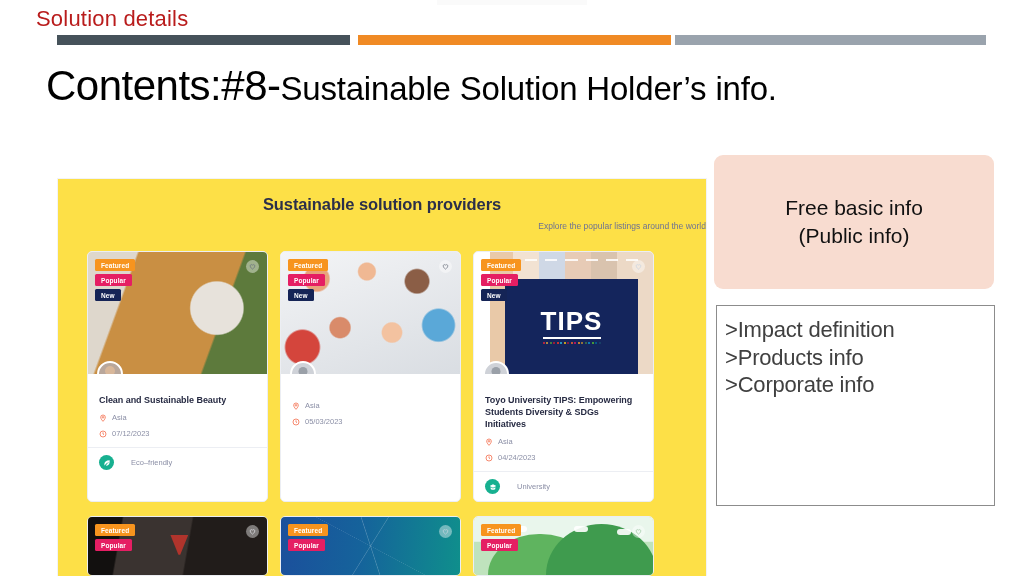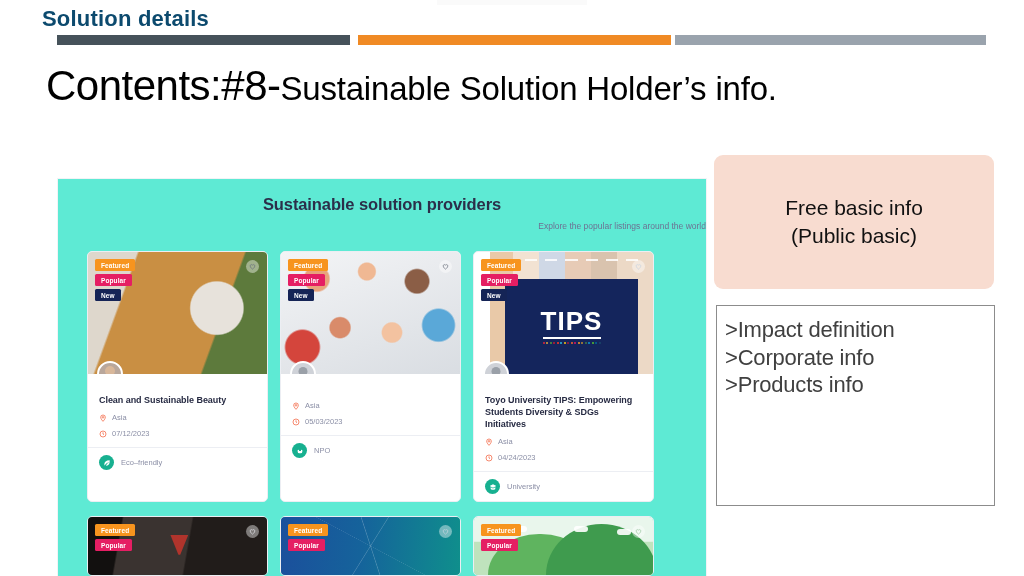--- a/index.html
+++ b/index.html
@@ -16,8 +16,8 @@
                background:#fafafa; }
 
   
-  .kicker { position:absolute; left:42px; top:6px; font-size:22px; color:#0c4a6e;
-            font-weight:700; letter-spacing:.2px; white-space:nowrap; }
+  .kicker { position:absolute; left:36px; top:6px; font-size:22px; color:#b91c1c;
+            font-weight:400; letter-spacing:.2px; white-space:nowrap; }
   .rule-dark  { position:absolute; left:57px;  top:35px; width:293px; height:10px; background:#46525a; }
   .rule-orange{ position:absolute; left:358px; top:35px; width:313px; height:10px; background:#f08a24; }
   .rule-gray  { position:absolute; left:675px; top:35px; width:311px; height:10px; background:#9aa3ad; }

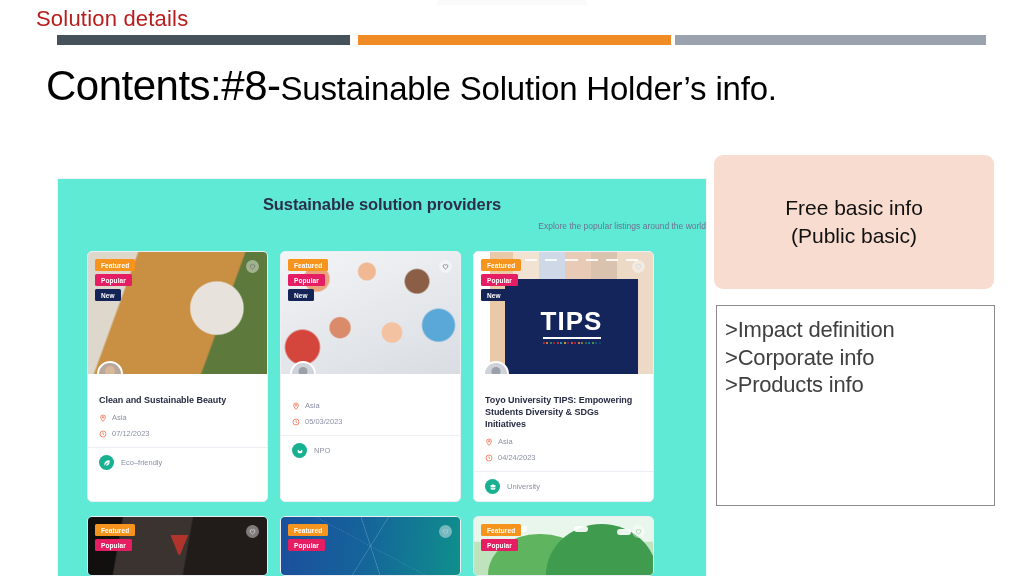--- a/index.html
+++ b/index.html
@@ -28,7 +28,7 @@
 
   
   .shot { position:absolute; left:57px; top:178px; width:650px; height:398px;
-          background:#5eead4; border:1px solid #f2f3f6; border-bottom:none;
+          background:#fde047; border:1px solid #f2f3f6; border-bottom:none;
           overflow:hidden; }
   .shot-title { text-align:center; margin-top:16px; font-size:16.5px; font-weight:700;
                 color:#2b2f4a; letter-spacing:-0.1px; }

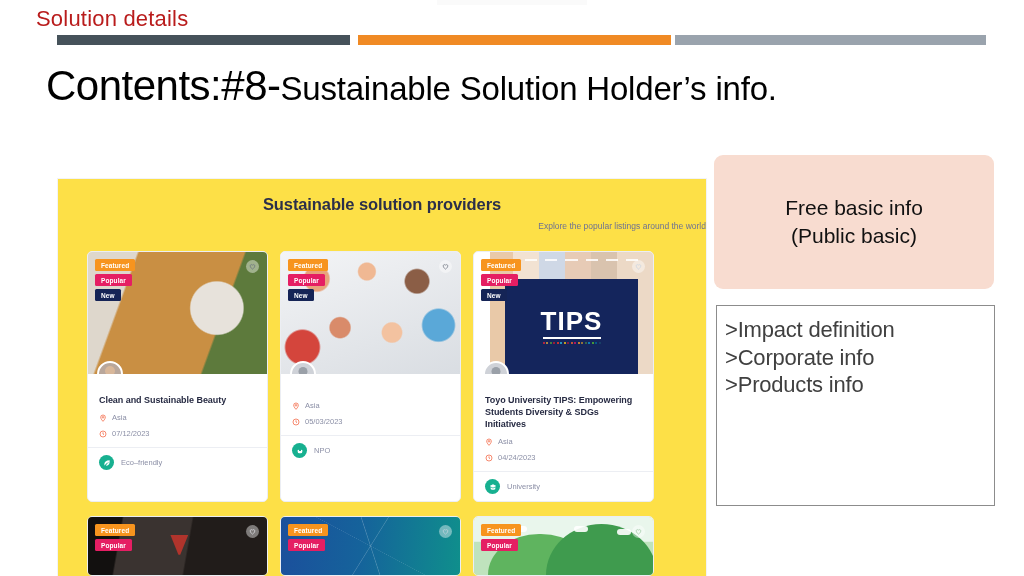--- a/index.html
+++ b/index.html
@@ -396,7 +396,7 @@
   </div>
 
   <div class="peach">
-    <span><span>Free basic info</span><br><span>(Public basic)</span></span>
+    <span><span>Free basic info</span><br><span>(Public info)</span></span>
   </div>
 
   <div class="listbox">

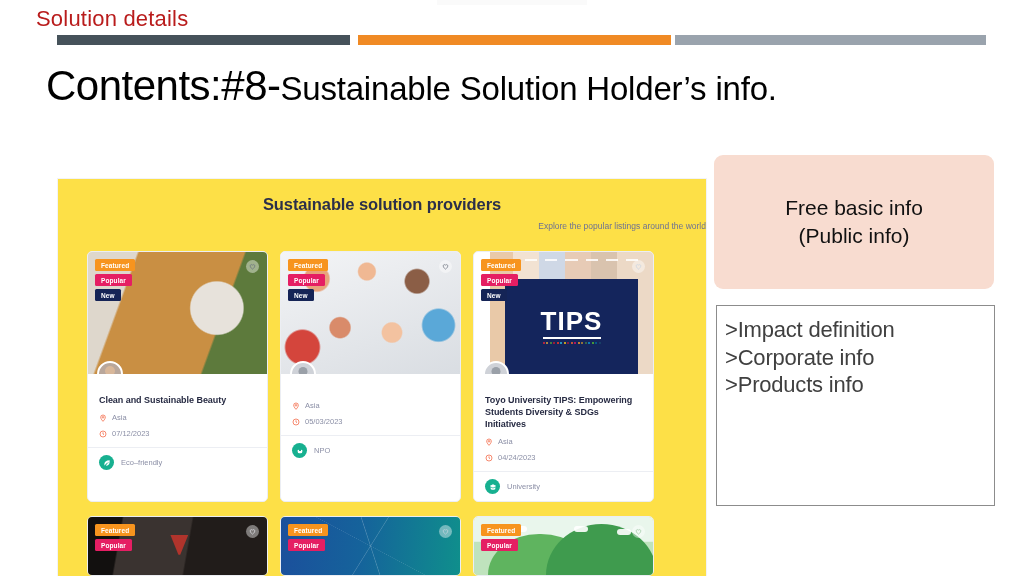--- a/index.html
+++ b/index.html
@@ -401,8 +401,8 @@
 
   <div class="listbox">
     <p><span>&gt;</span><span>Impact definition</span></p>
+    <p><span>&gt;</span><span>Products info</span></p>
     <p><span>&gt;</span><span>Corporate info</span></p>
-    <p><span>&gt;</span><span>Products info</span></p>
   </div>
 
 </div>

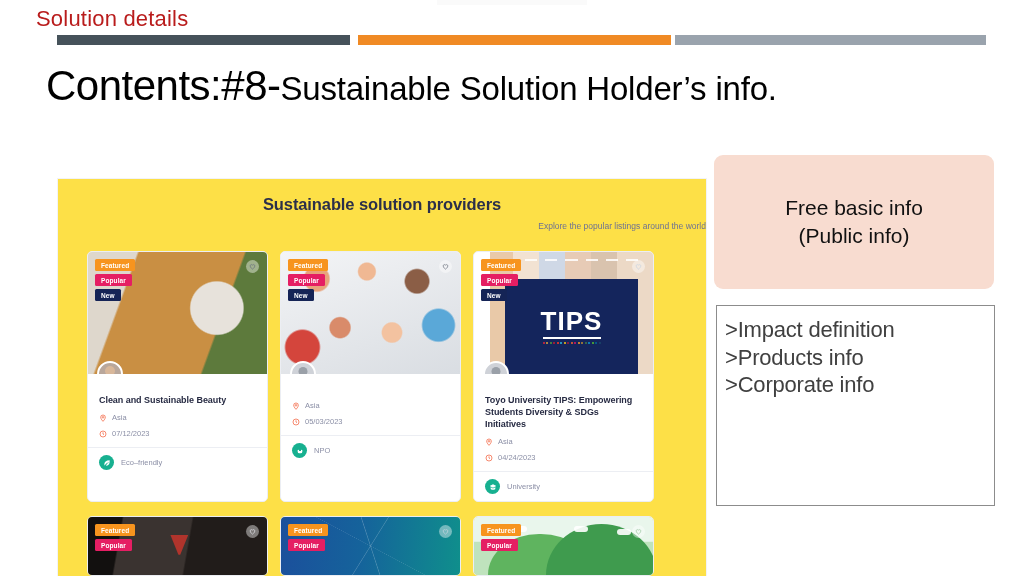--- a/index.html
+++ b/index.html
@@ -249,14 +249,6 @@
             <span>05/03/2023</span>
           </div>
         </div>
-        <div class="card-foot">
-          <span class="cat-dot">
-            <svg viewBox="0 0 24 24" fill="currentColor">
-                <path d="M5 10a2 2 0 0 1 4 0v2h6v-2a2 2 0 0 1 4 0v4a5 5 0 0 1-5 5h-4a5 5 0 0 1-5-5z"></path>
-              </svg>
-          </span>
-          <span class="cat-label">NPO</span>
-        </div>
       </div>
 
       <div class="card">

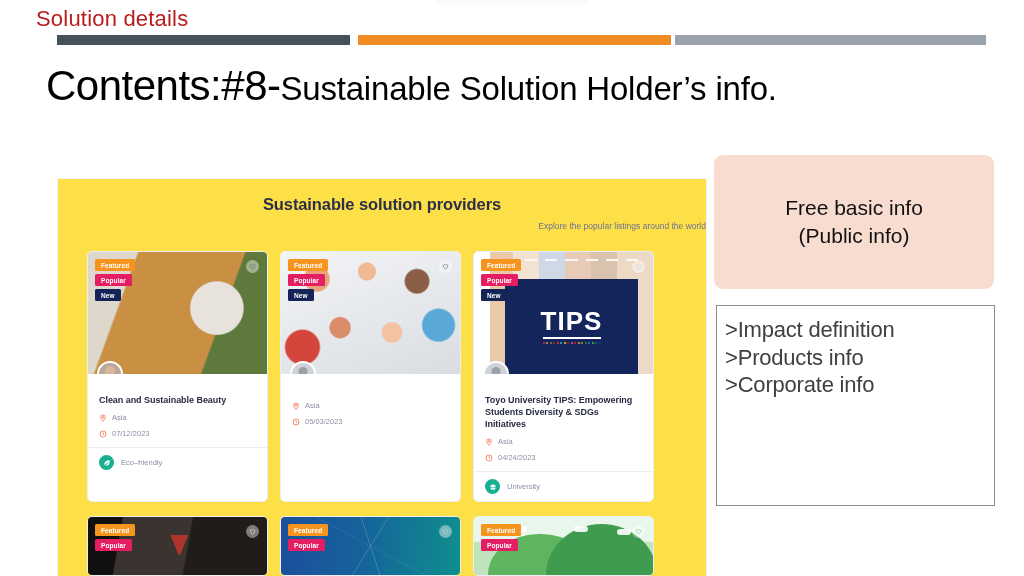--- a/index.html
+++ b/index.html
@@ -69,7 +69,7 @@
   .meta .ic svg { width:8px; height:8px; display:block; }
 
   .card-foot { border-top:1px solid #eceef3; padding:7px 11px; display:flex;
-               align-items:center; gap:7px; }
+               align-items:center; gap:17px; }
   .cat-dot { width:15px; height:15px; border-radius:50%; background:#17b090;
              display:flex; align-items:center; justify-content:center; flex:0 0 auto; }
   .cat-dot svg { width:8px; height:8px; display:block; color:#fff; }

